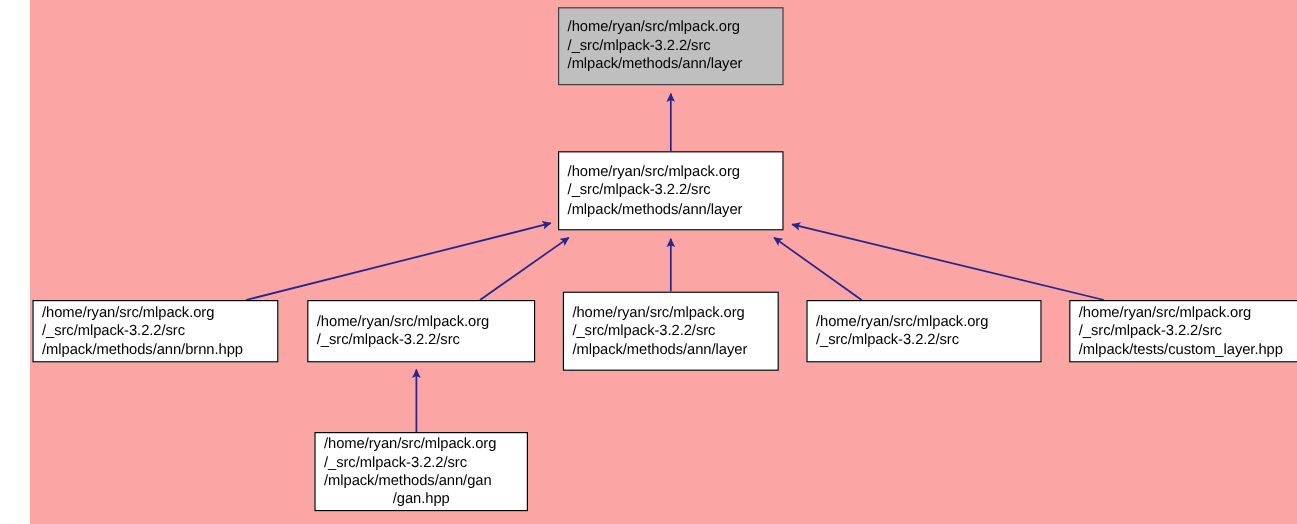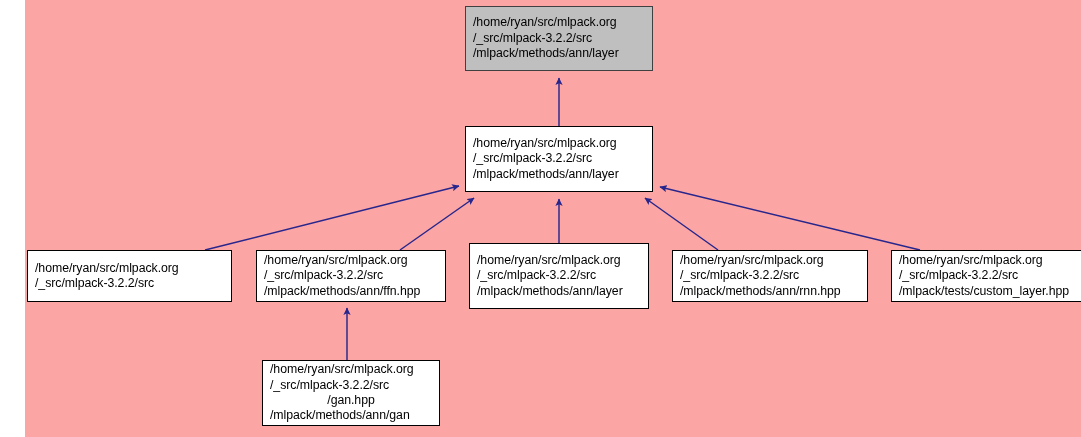--- a/index.html
+++ b/index.html
@@ -76,7 +76,7 @@
     </svg>
 <div class="node current" style="left: 440px; top: 6px; width: 188px; height: 65px;"><span class="ln left">/home/ryan/src/mlpack.org</span><span class="ln left">/_src/mlpack-3.2.2/src</span><span class="ln left">/mlpack/methods/ann/layer</span></div>
     <div class="node" style="left: 440px; top: 126px; width: 188px; height: 66px;"><span class="ln left">/home/ryan/src/mlpack.org</span><span class="ln left">/_src/mlpack-3.2.2/src</span><span class="ln left">/mlpack/methods/ann/layer</span></div>
-    <div class="node" style="left: 2px; top: 250px; width: 205px; height: 52px;"><span class="ln left">/home/ryan/src/mlpack.org</span><span class="ln left">/_src/mlpack-3.2.2/src</span></div>
+    <div class="node" style="left: 2px; top: 250px; width: 205px; height: 52px;"><span class="ln left">/home/ryan/src/mlpack.org</span><span class="ln left">/_src/mlpack-3.2.2/src</span><span class="ln left">/mlpack/methods/ann/brnn.hpp</span></div>
     <div class="node" style="left: 231px; top: 250px; width: 190px; height: 52px;"><span class="ln left">/home/ryan/src/mlpack.org</span><span class="ln left">/_src/mlpack-3.2.2/src</span><span class="ln left">/mlpack/methods/ann/ffn.hpp</span></div>
     <div class="node" style="left: 444px; top: 243px; width: 180px; height: 66px;"><span class="ln left">/home/ryan/src/mlpack.org</span><span class="ln left">/_src/mlpack-3.2.2/src</span><span class="ln left">/mlpack/methods/ann/layer</span></div>
     <div class="node" style="left: 647px; top: 250px; width: 196px; height: 52px;"><span class="ln left">/home/ryan/src/mlpack.org</span><span class="ln left">/_src/mlpack-3.2.2/src</span><span class="ln left">/mlpack/methods/ann/rnn.hpp</span></div>

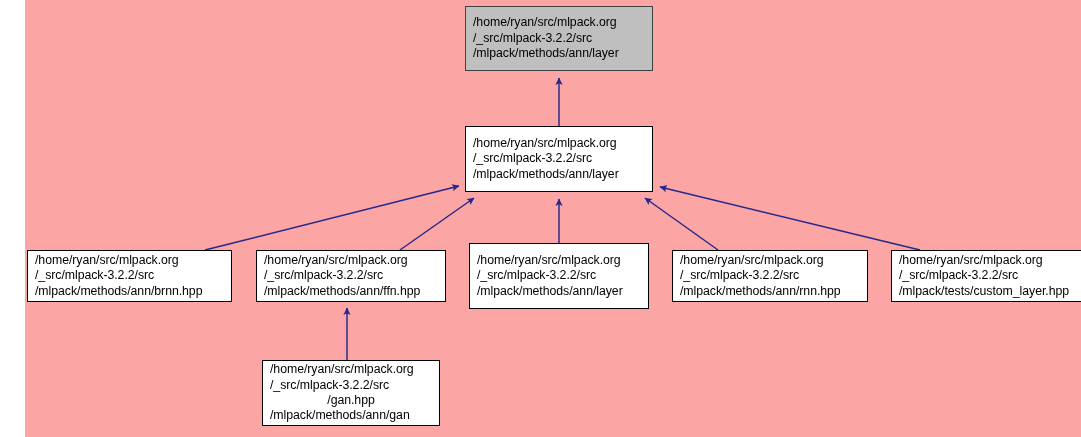--- a/index.html
+++ b/index.html
@@ -77,7 +77,7 @@
 <div class="node current" style="left: 440px; top: 6px; width: 188px; height: 65px;"><span class="ln left">/home/ryan/src/mlpack.org</span><span class="ln left">/_src/mlpack-3.2.2/src</span><span class="ln left">/mlpack/methods/ann/layer</span></div>
     <div class="node" style="left: 440px; top: 126px; width: 188px; height: 66px;"><span class="ln left">/home/ryan/src/mlpack.org</span><span class="ln left">/_src/mlpack-3.2.2/src</span><span class="ln left">/mlpack/methods/ann/layer</span></div>
     <div class="node" style="left: 2px; top: 250px; width: 205px; height: 52px;"><span class="ln left">/home/ryan/src/mlpack.org</span><span class="ln left">/_src/mlpack-3.2.2/src</span><span class="ln left">/mlpack/methods/ann/brnn.hpp</span></div>
-    <div class="node" style="left: 231px; top: 250px; width: 190px; height: 52px;"><span class="ln left">/home/ryan/src/mlpack.org</span><span class="ln left">/_src/mlpack-3.2.2/src</span><span class="ln left">/mlpack/methods/ann/ffn.hpp</span></div>
+    <div class="node" style="left: 231px; top: 250px; width: 190px; height: 52px;"><span class="ln left">/home/ryan/src/mlpack.org</span><span class="ln left">/_src/mlpack-3.2.2/src</span></div>
     <div class="node" style="left: 444px; top: 243px; width: 180px; height: 66px;"><span class="ln left">/home/ryan/src/mlpack.org</span><span class="ln left">/_src/mlpack-3.2.2/src</span><span class="ln left">/mlpack/methods/ann/layer</span></div>
     <div class="node" style="left: 647px; top: 250px; width: 196px; height: 52px;"><span class="ln left">/home/ryan/src/mlpack.org</span><span class="ln left">/_src/mlpack-3.2.2/src</span><span class="ln left">/mlpack/methods/ann/rnn.hpp</span></div>
     <div class="node" style="left: 866px; top: 250px; width: 205px; height: 52px;"><span class="ln left">/home/ryan/src/mlpack.org</span><span class="ln left">/_src/mlpack-3.2.2/src</span><span class="ln left">/mlpack/tests/custom_layer.hpp</span></div>

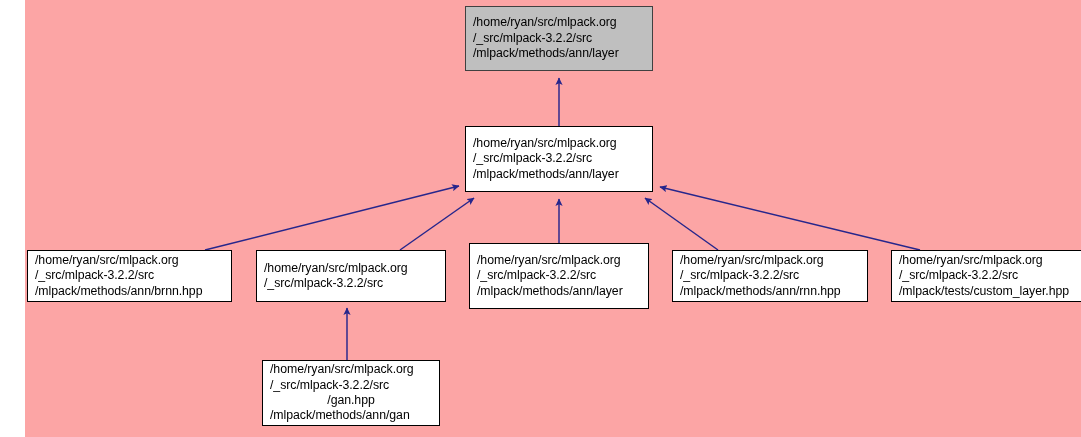--- a/index.html
+++ b/index.html
@@ -79,7 +79,7 @@
     <div class="node" style="left: 2px; top: 250px; width: 205px; height: 52px;"><span class="ln left">/home/ryan/src/mlpack.org</span><span class="ln left">/_src/mlpack-3.2.2/src</span><span class="ln left">/mlpack/methods/ann/brnn.hpp</span></div>
     <div class="node" style="left: 231px; top: 250px; width: 190px; height: 52px;"><span class="ln left">/home/ryan/src/mlpack.org</span><span class="ln left">/_src/mlpack-3.2.2/src</span></div>
     <div class="node" style="left: 444px; top: 243px; width: 180px; height: 66px;"><span class="ln left">/home/ryan/src/mlpack.org</span><span class="ln left">/_src/mlpack-3.2.2/src</span><span class="ln left">/mlpack/methods/ann/layer</span></div>
-    <div class="node" style="left: 647px; top: 250px; width: 196px; height: 52px;"><span class="ln left">/home/ryan/src/mlpack.org</span><span class="ln left">/_src/mlpack-3.2.2/src</span><span class="ln left">/mlpack/methods/ann/rnn.hpp</span></div>
+    <div class="node" style="left: 647px; top: 250px; width: 196px; height: 52px;"><span class="ln left">/home/ryan/src/mlpack.org</span><span class="ln left">/_src/mlpack-3.2.2/src</span></div>
     <div class="node" style="left: 866px; top: 250px; width: 205px; height: 52px;"><span class="ln left">/home/ryan/src/mlpack.org</span><span class="ln left">/_src/mlpack-3.2.2/src</span><span class="ln left">/mlpack/tests/custom_layer.hpp</span></div>
     <div class="node" style="left: 237px; top: 360px; width: 178px; height: 66px;"><span class="ln left">/home/ryan/src/mlpack.org</span><span class="ln left">/_src/mlpack-3.2.2/src</span><span class="ln">/gan.hpp</span><span class="ln left">/mlpack/methods/ann/gan</span></div>
   </div>

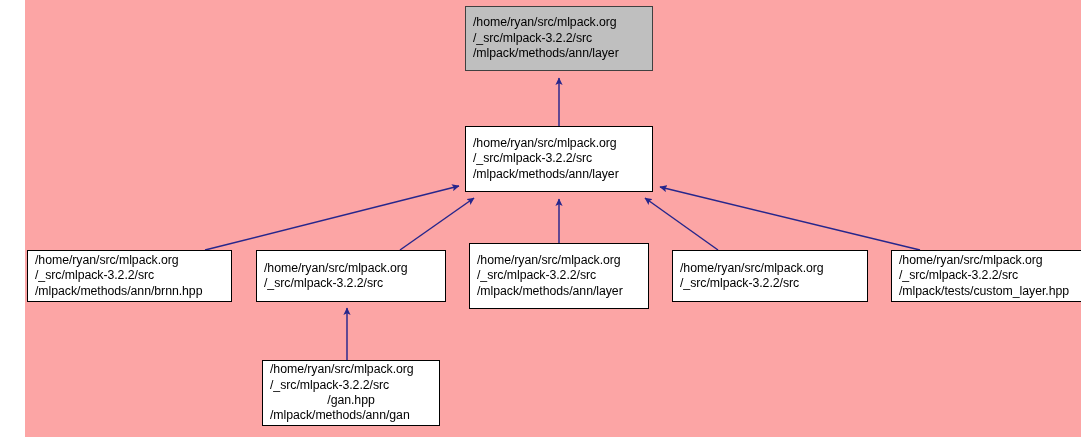--- a/index.html
+++ b/index.html
@@ -81,7 +81,7 @@
     <div class="node" style="left: 444px; top: 243px; width: 180px; height: 66px;"><span class="ln left">/home/ryan/src/mlpack.org</span><span class="ln left">/_src/mlpack-3.2.2/src</span><span class="ln left">/mlpack/methods/ann/layer</span></div>
     <div class="node" style="left: 647px; top: 250px; width: 196px; height: 52px;"><span class="ln left">/home/ryan/src/mlpack.org</span><span class="ln left">/_src/mlpack-3.2.2/src</span></div>
     <div class="node" style="left: 866px; top: 250px; width: 205px; height: 52px;"><span class="ln left">/home/ryan/src/mlpack.org</span><span class="ln left">/_src/mlpack-3.2.2/src</span><span class="ln left">/mlpack/tests/custom_layer.hpp</span></div>
-    <div class="node" style="left: 237px; top: 360px; width: 178px; height: 66px;"><span class="ln left">/home/ryan/src/mlpack.org</span><span class="ln left">/_src/mlpack-3.2.2/src</span><span class="ln">/gan.hpp</span><span class="ln left">/mlpack/methods/ann/gan</span></div>
+    <div class="node" style="left: 237px; top: 360px; width: 178px; height: 66px;"><span class="ln left">/home/ryan/src/mlpack.org</span><span class="ln left">/_src/mlpack-3.2.2/src</span><span class="ln left">/mlpack/methods/ann/gan</span><span class="ln">/gan.hpp</span></div>
   </div>
 
 </body></html>

